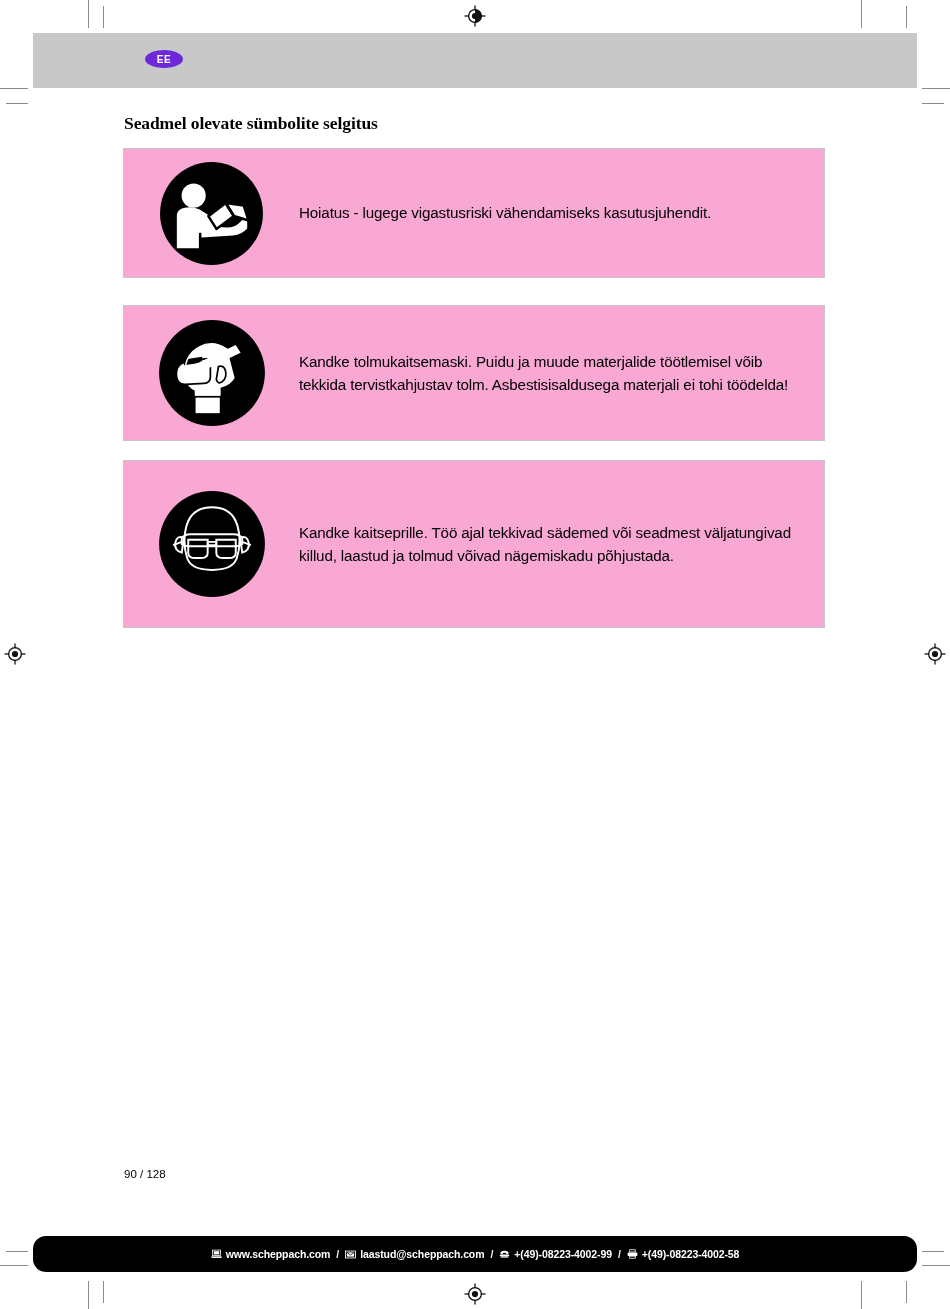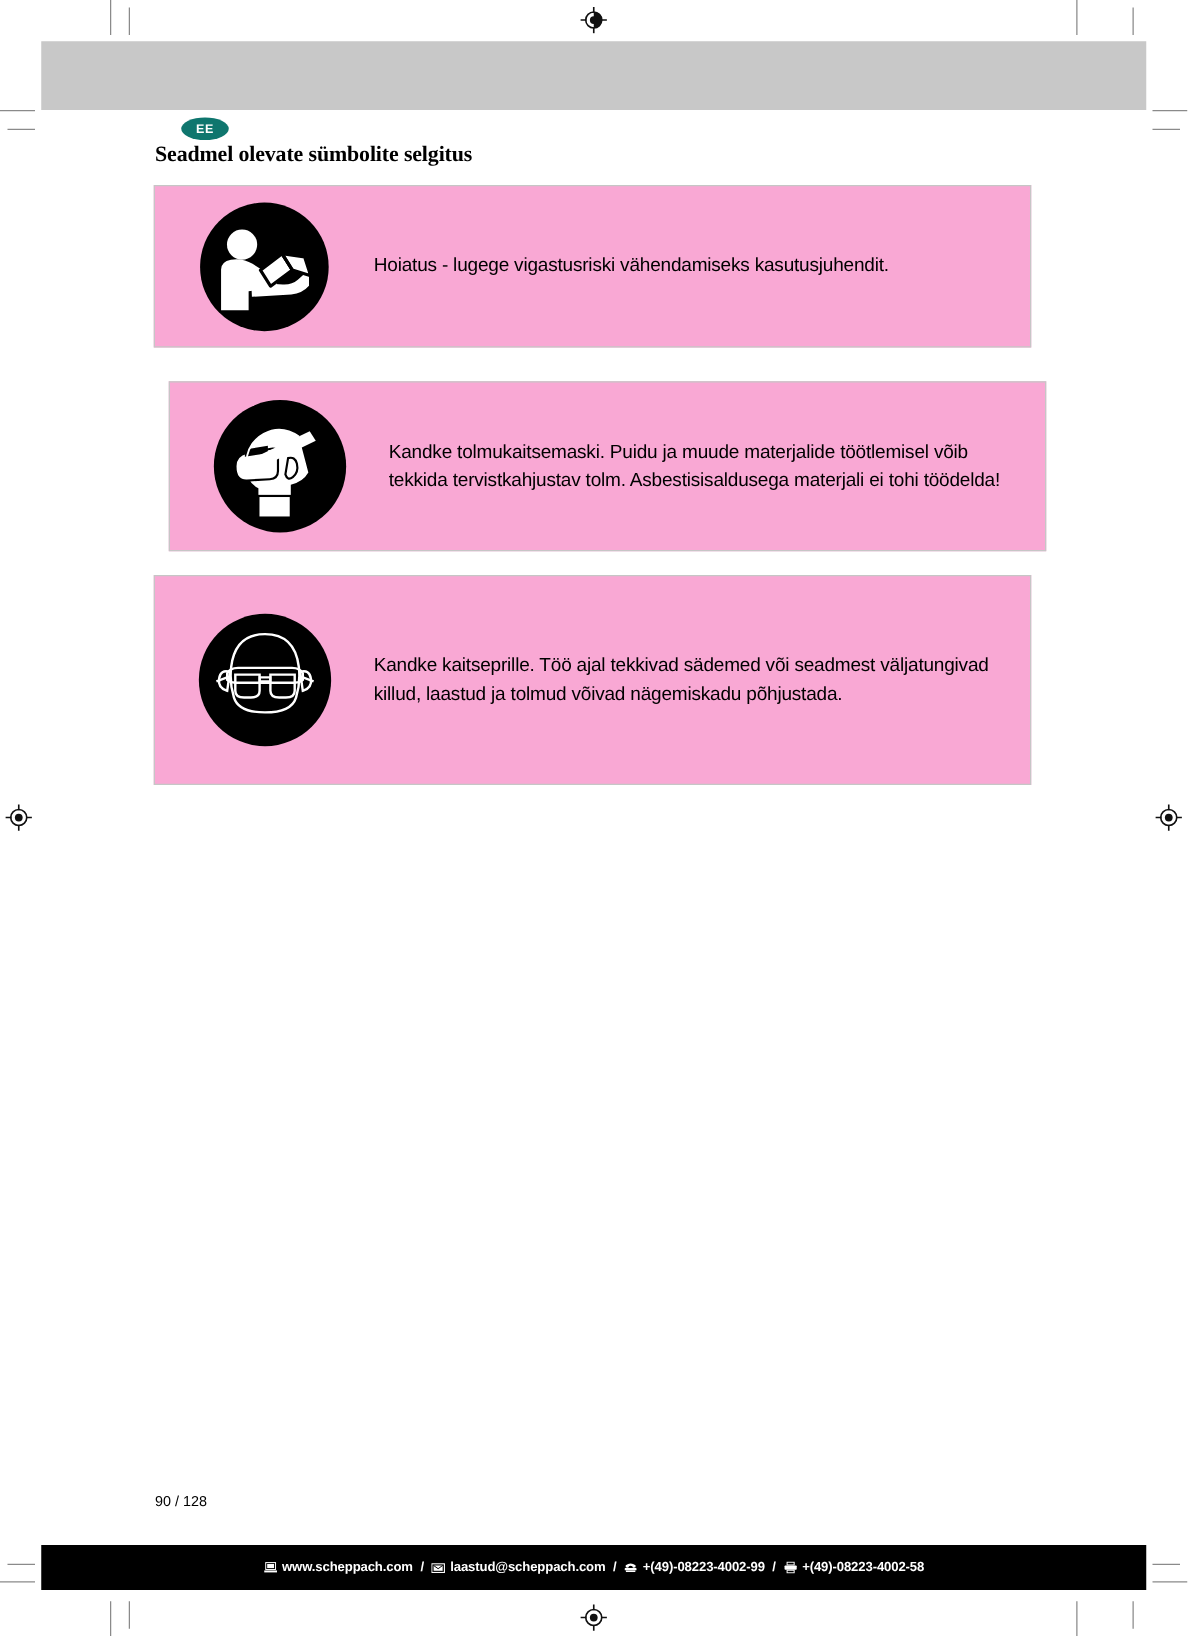--- a/index.html
+++ b/index.html
@@ -55,7 +55,7 @@
     top: 17px;
     width: 38px;
     height: 18px;
-    background: #0f766e;
+    background: #6d28d9;
     border-radius: 50%;
     color: #ffffff;
     font-size: 10px;
@@ -64,7 +64,6 @@
     display: flex;
     align-items: center;
     justify-content: center;
-    margin-top: 44px;
   }
 
   

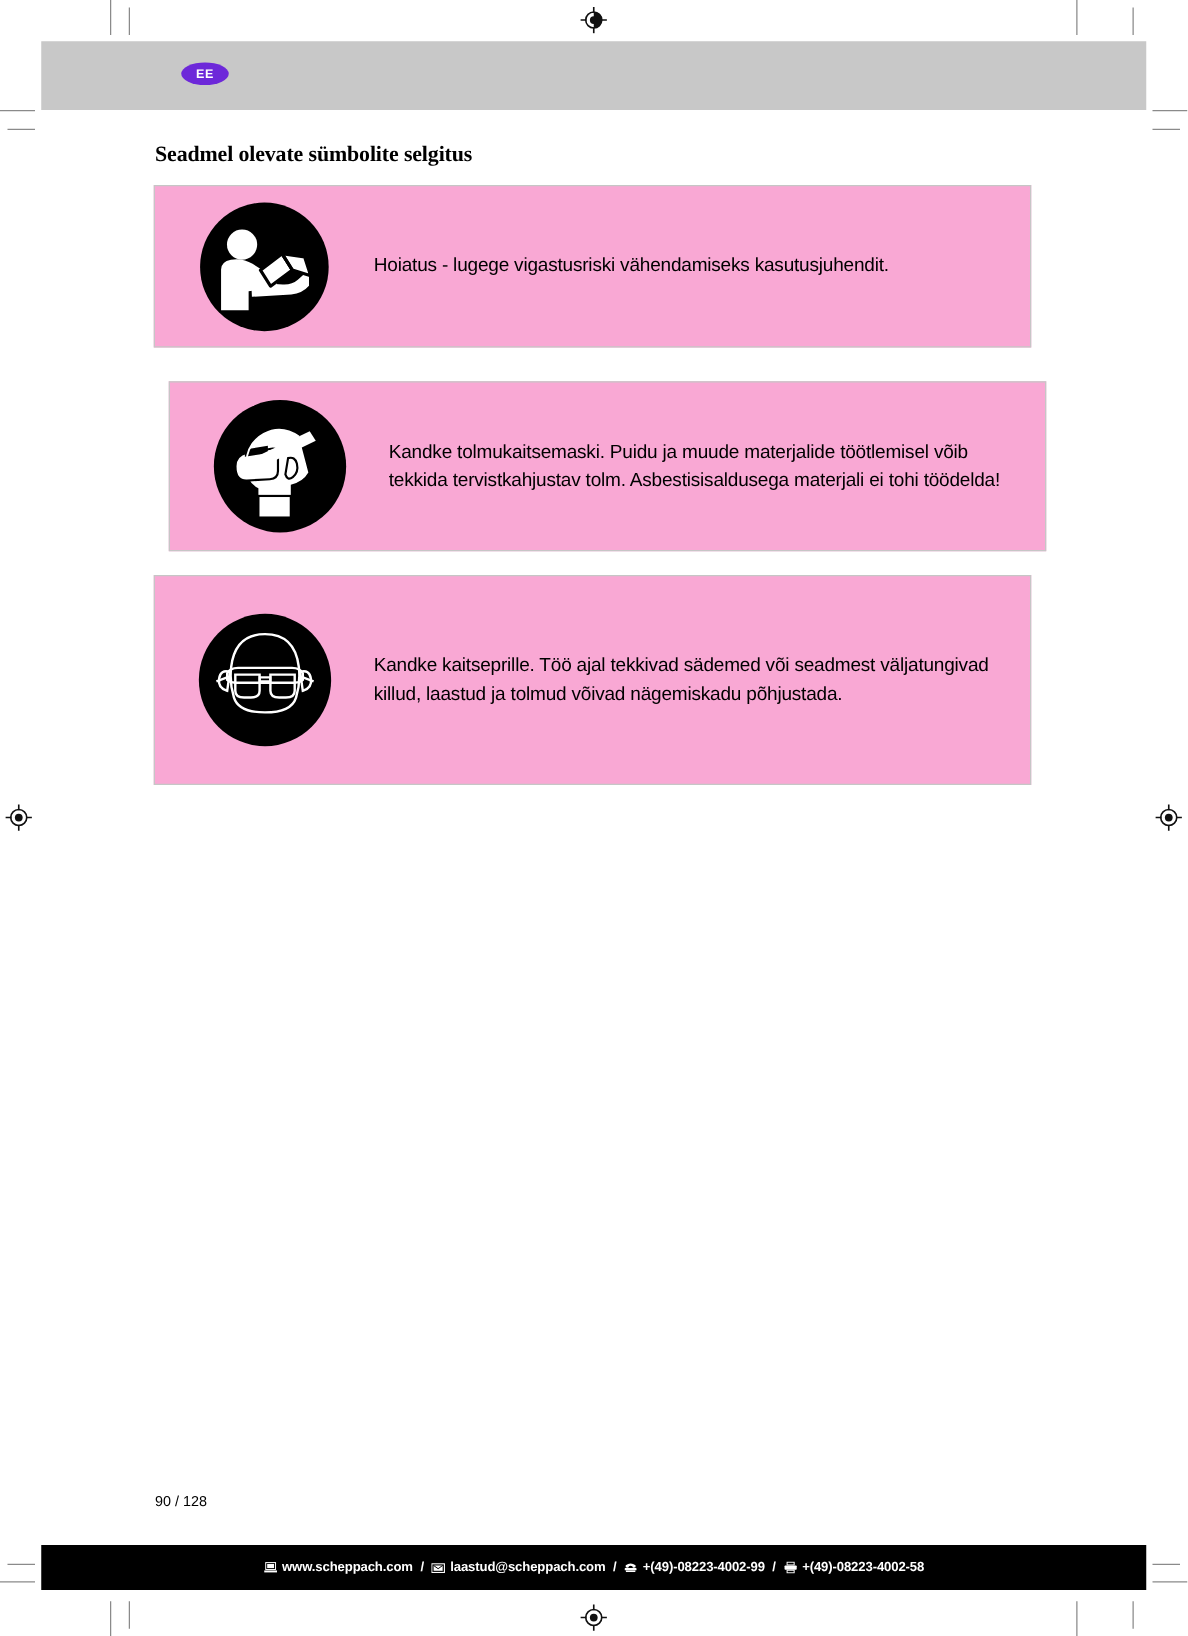--- a/index.html
+++ b/index.html
@@ -89,7 +89,7 @@
     align-items: center;
   }
   #sym-box-0 { top: 115px; height: 130px; }
-  #sym-box-1 { top: 272px; height: 136px; margin-left: 12px; }
+  #sym-box-1 { top: 272px; height: 136px; }
   #sym-box-2 { top: 427px; height: 168px; }
 
   .sym-icon {

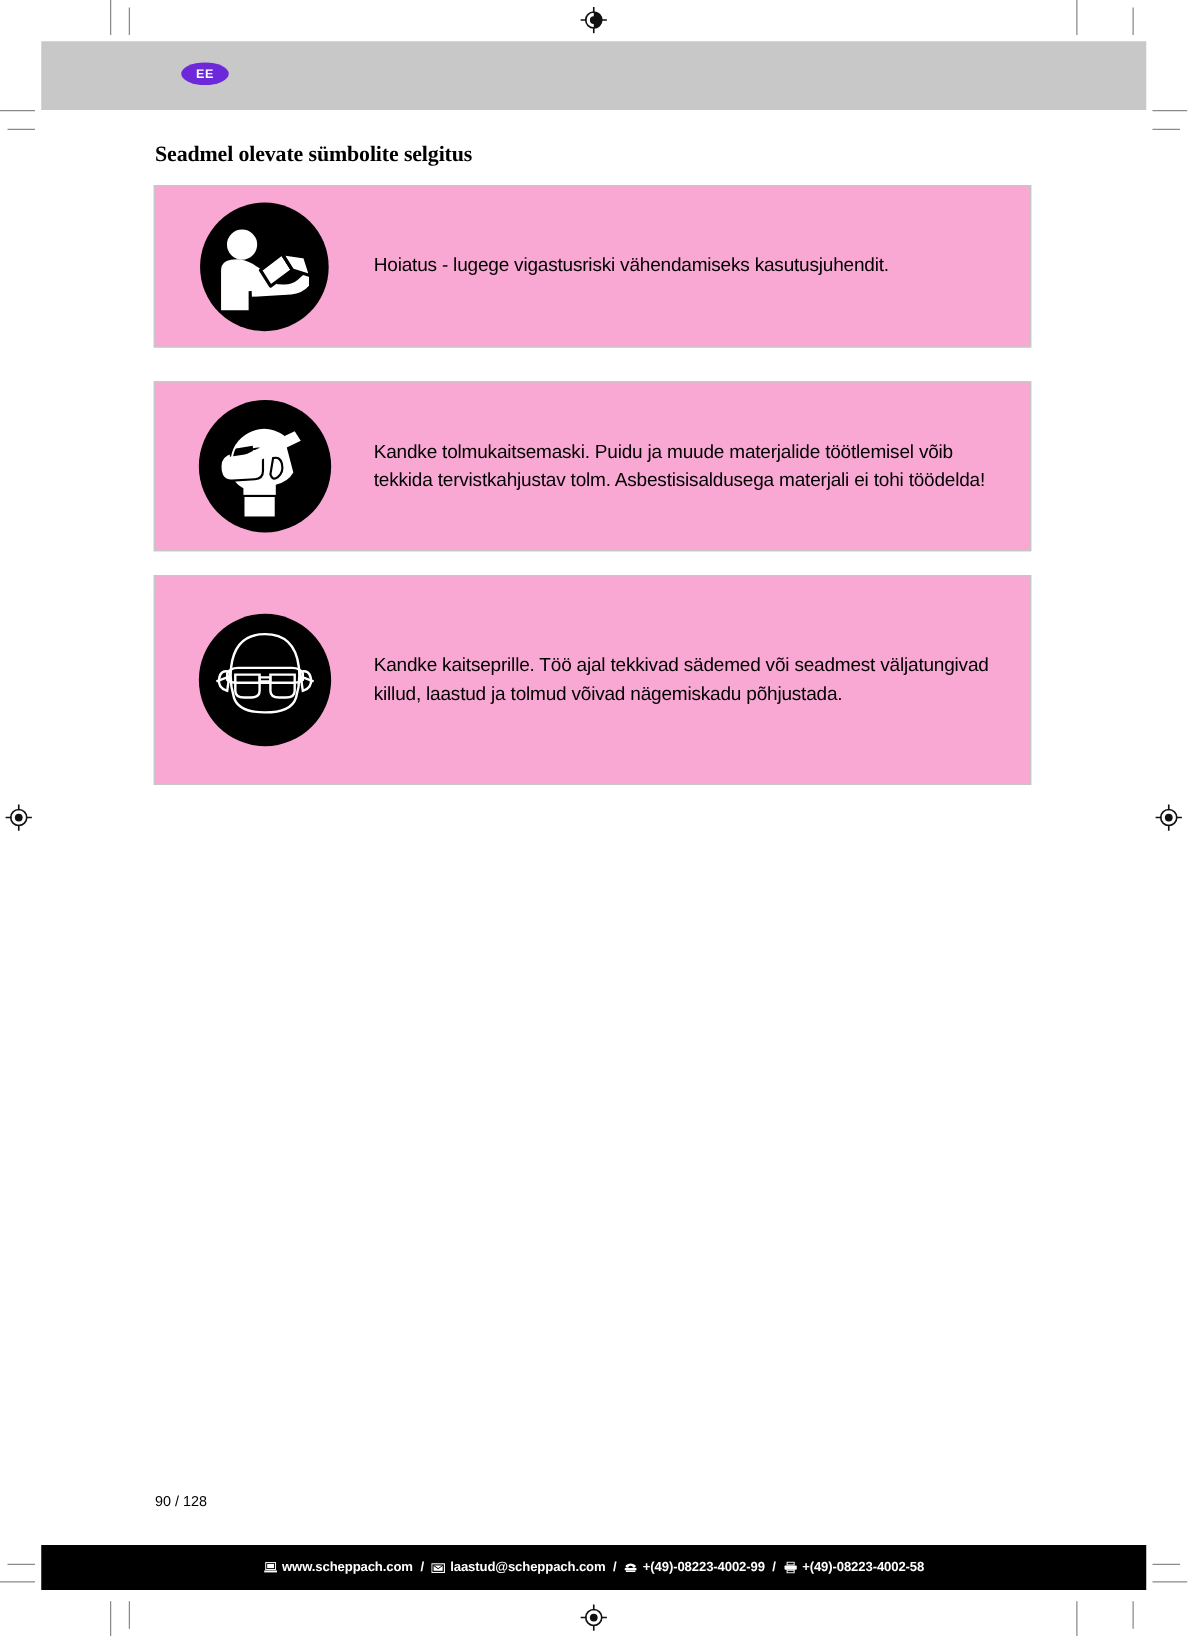--- a/index.html
+++ b/index.html
@@ -113,7 +113,7 @@
   .page-number {
     position: absolute;
     left: 91px;
-    top: 1163px;
+    top: 1135px;
     font-size: 11.5px;
   }
 

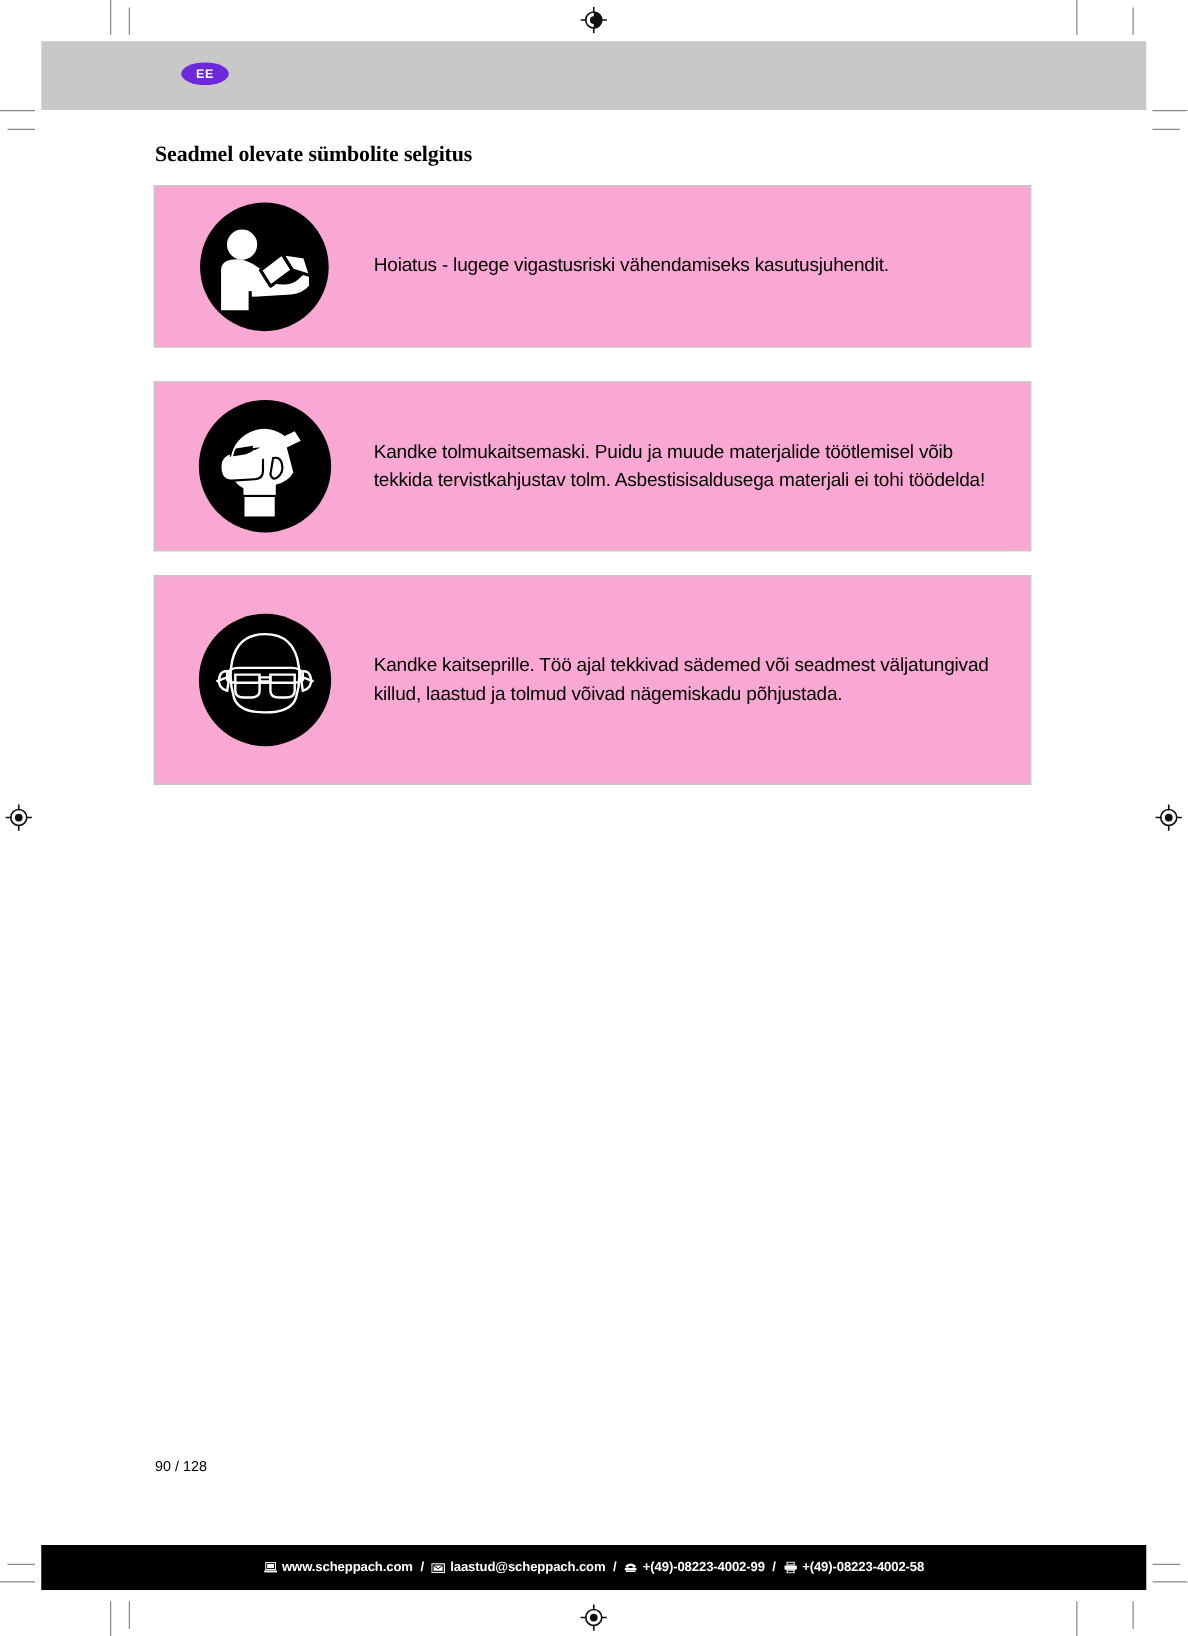--- a/index.html
+++ b/index.html
@@ -129,6 +129,7 @@
     display: flex;
     align-items: center;
     justify-content: center;
+    border-radius: 13px;
   }
   .footer-inner {
     display: flex;

